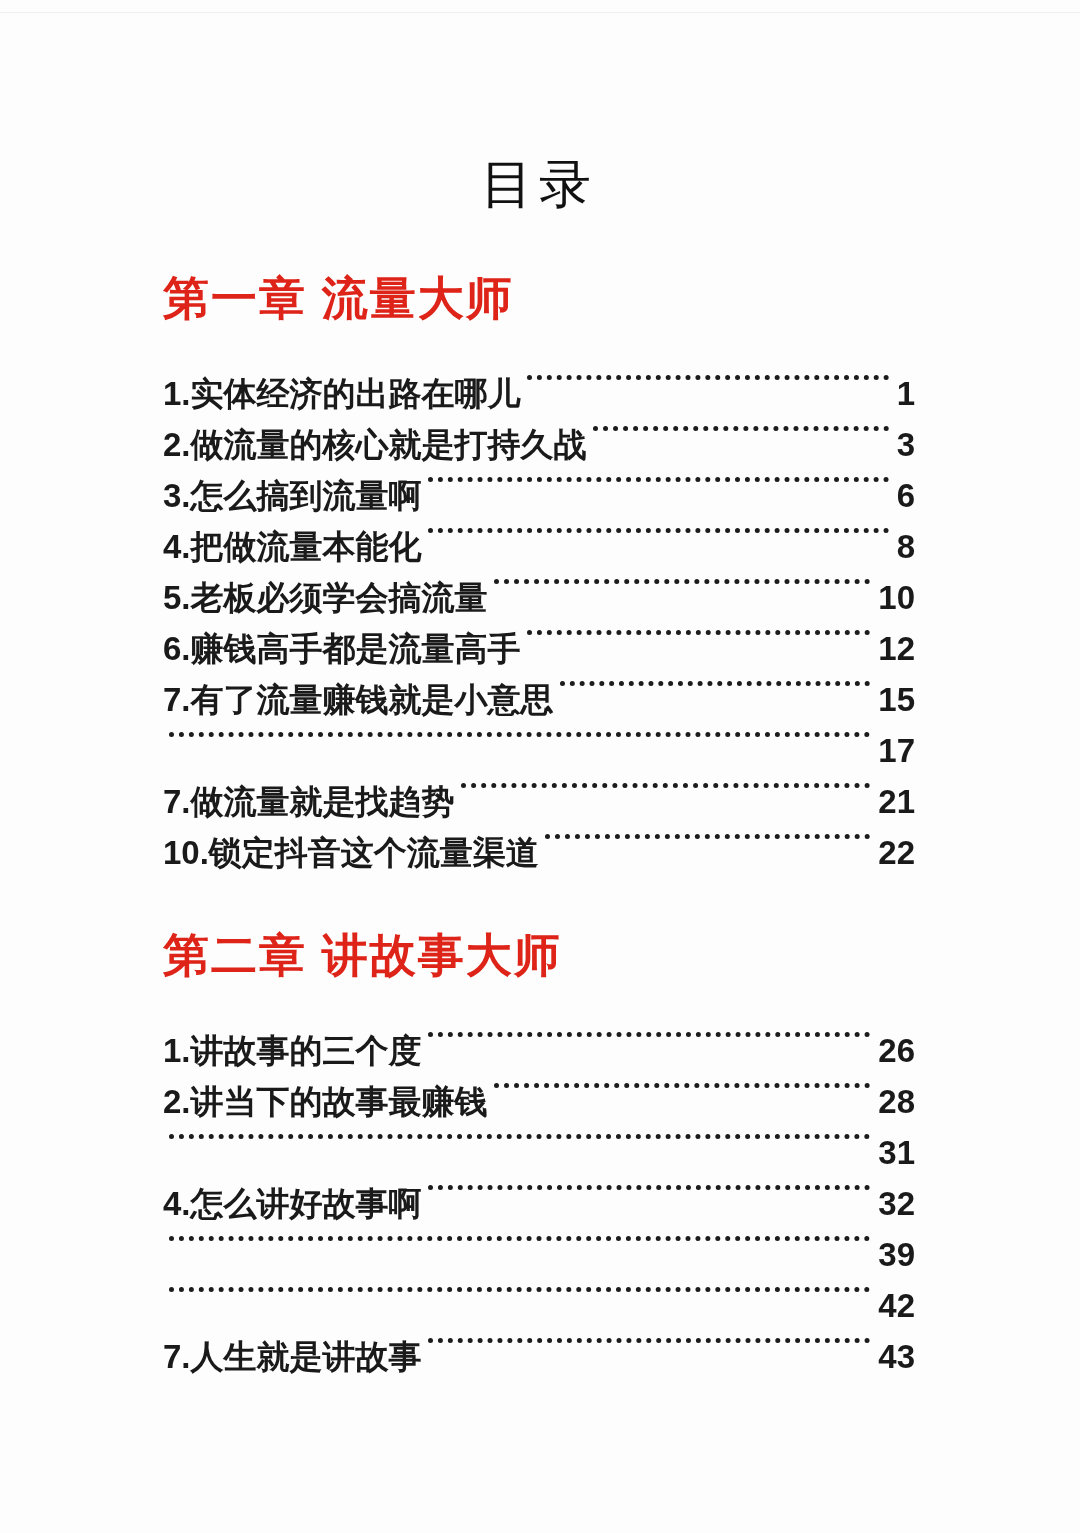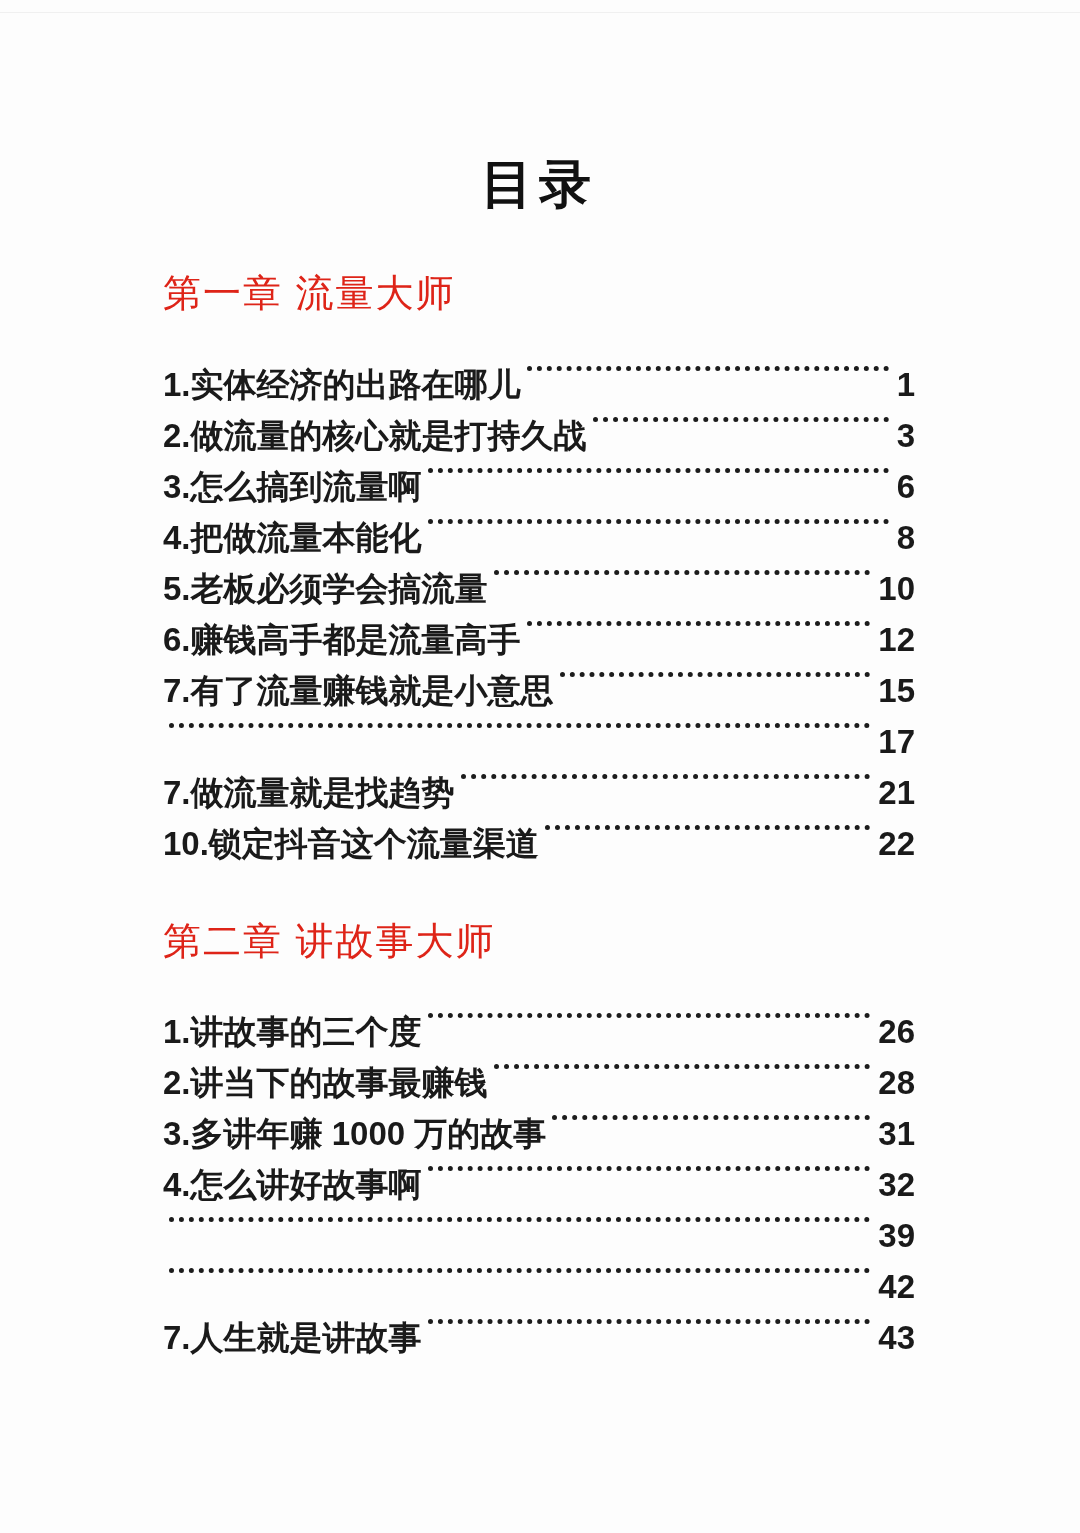--- a/index.html
+++ b/index.html
@@ -27,7 +27,7 @@
   .page-title {
     text-align: center;
     font-size: 52px;
-    font-weight: bold;
+    font-weight: normal;
     letter-spacing: 6px;
     color: #111;
     margin-bottom: 52px;

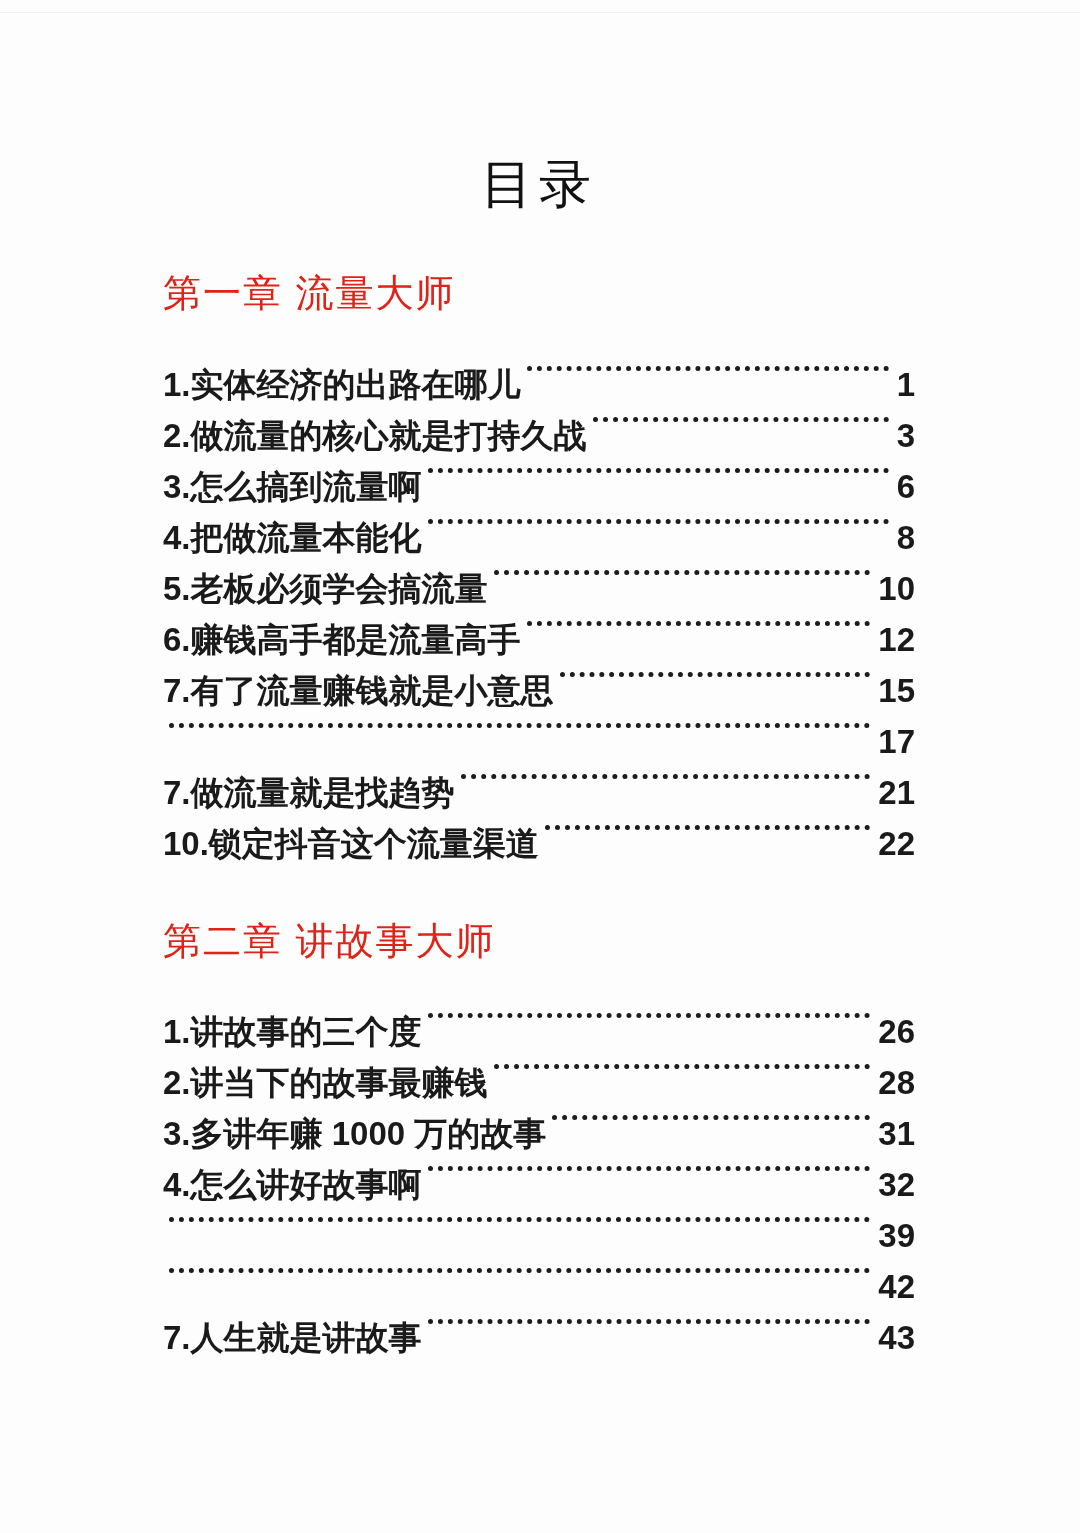--- a/index.html
+++ b/index.html
@@ -33,8 +33,8 @@
     margin-bottom: 52px;
   }
   .chapter-heading {
-    font-size: 38px;
-    font-weight: normal;
+    font-size: 46px;
+    font-weight: bold;
     letter-spacing: 2px;
     color: var(--accent);
     margin: 0 0 50px 0;

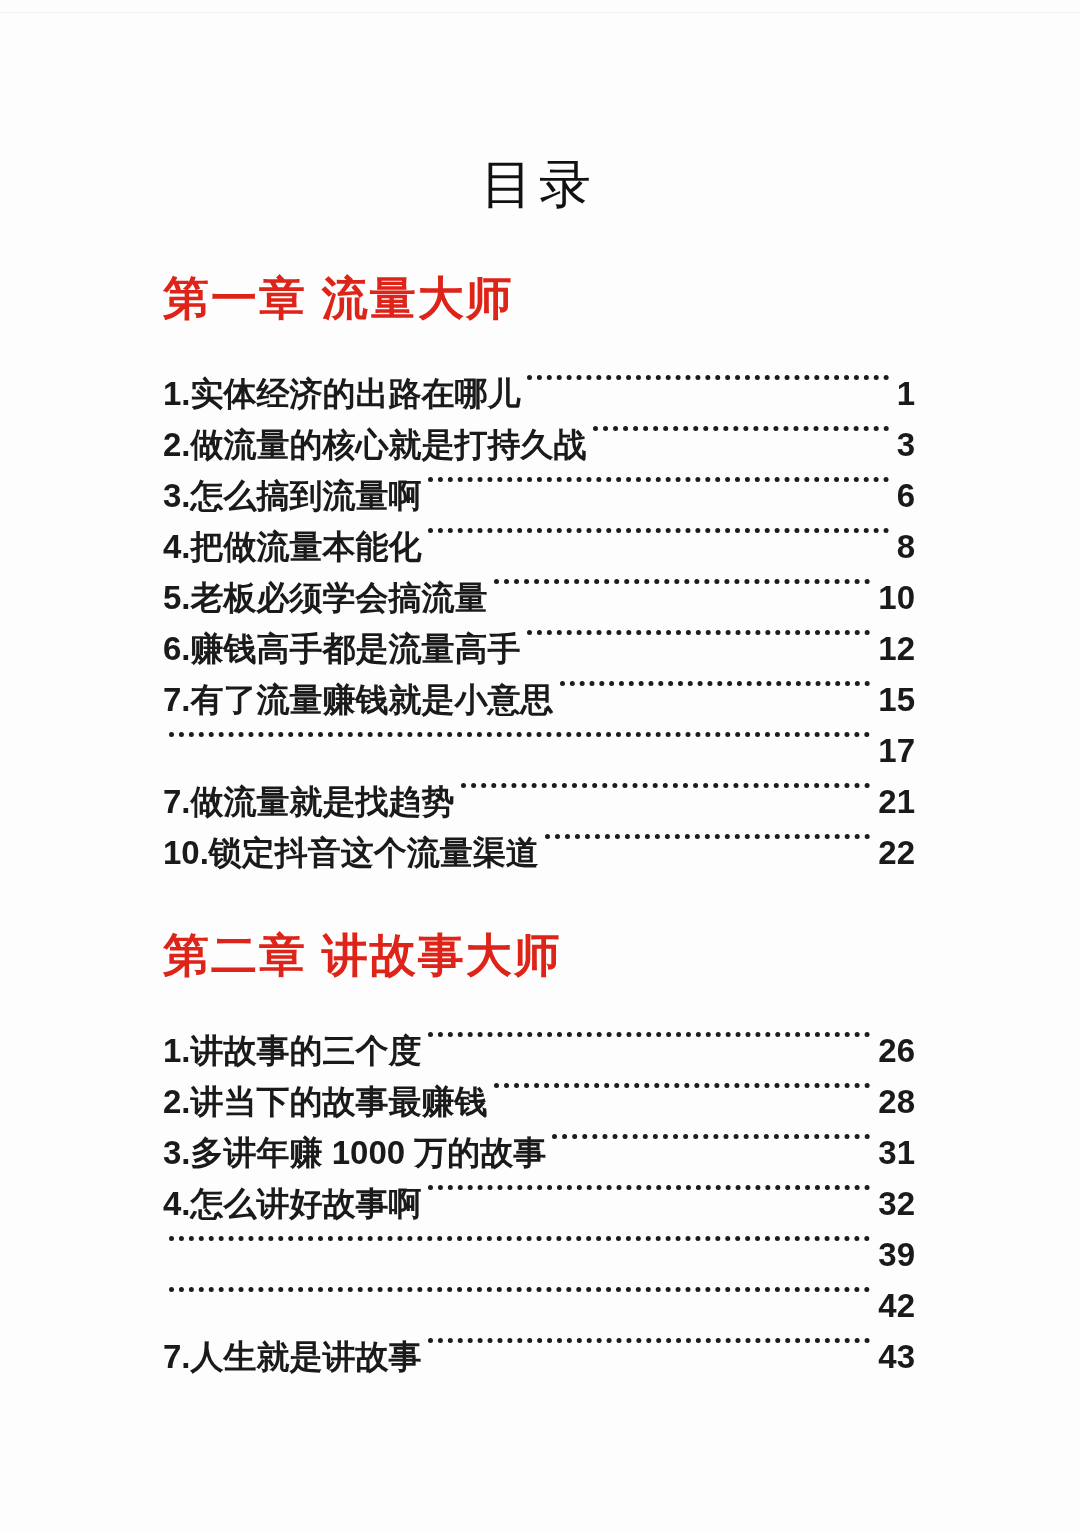--- a/index.html
+++ b/index.html
@@ -147,7 +147,6 @@
   </div>
 
   <div class="toc-row">
-    <span class="entry-label">3.多讲年赚 1000 万的故事</span>
     <span class="dot-leader"></span>
     <span class="page-num">31</span>
   </div>

